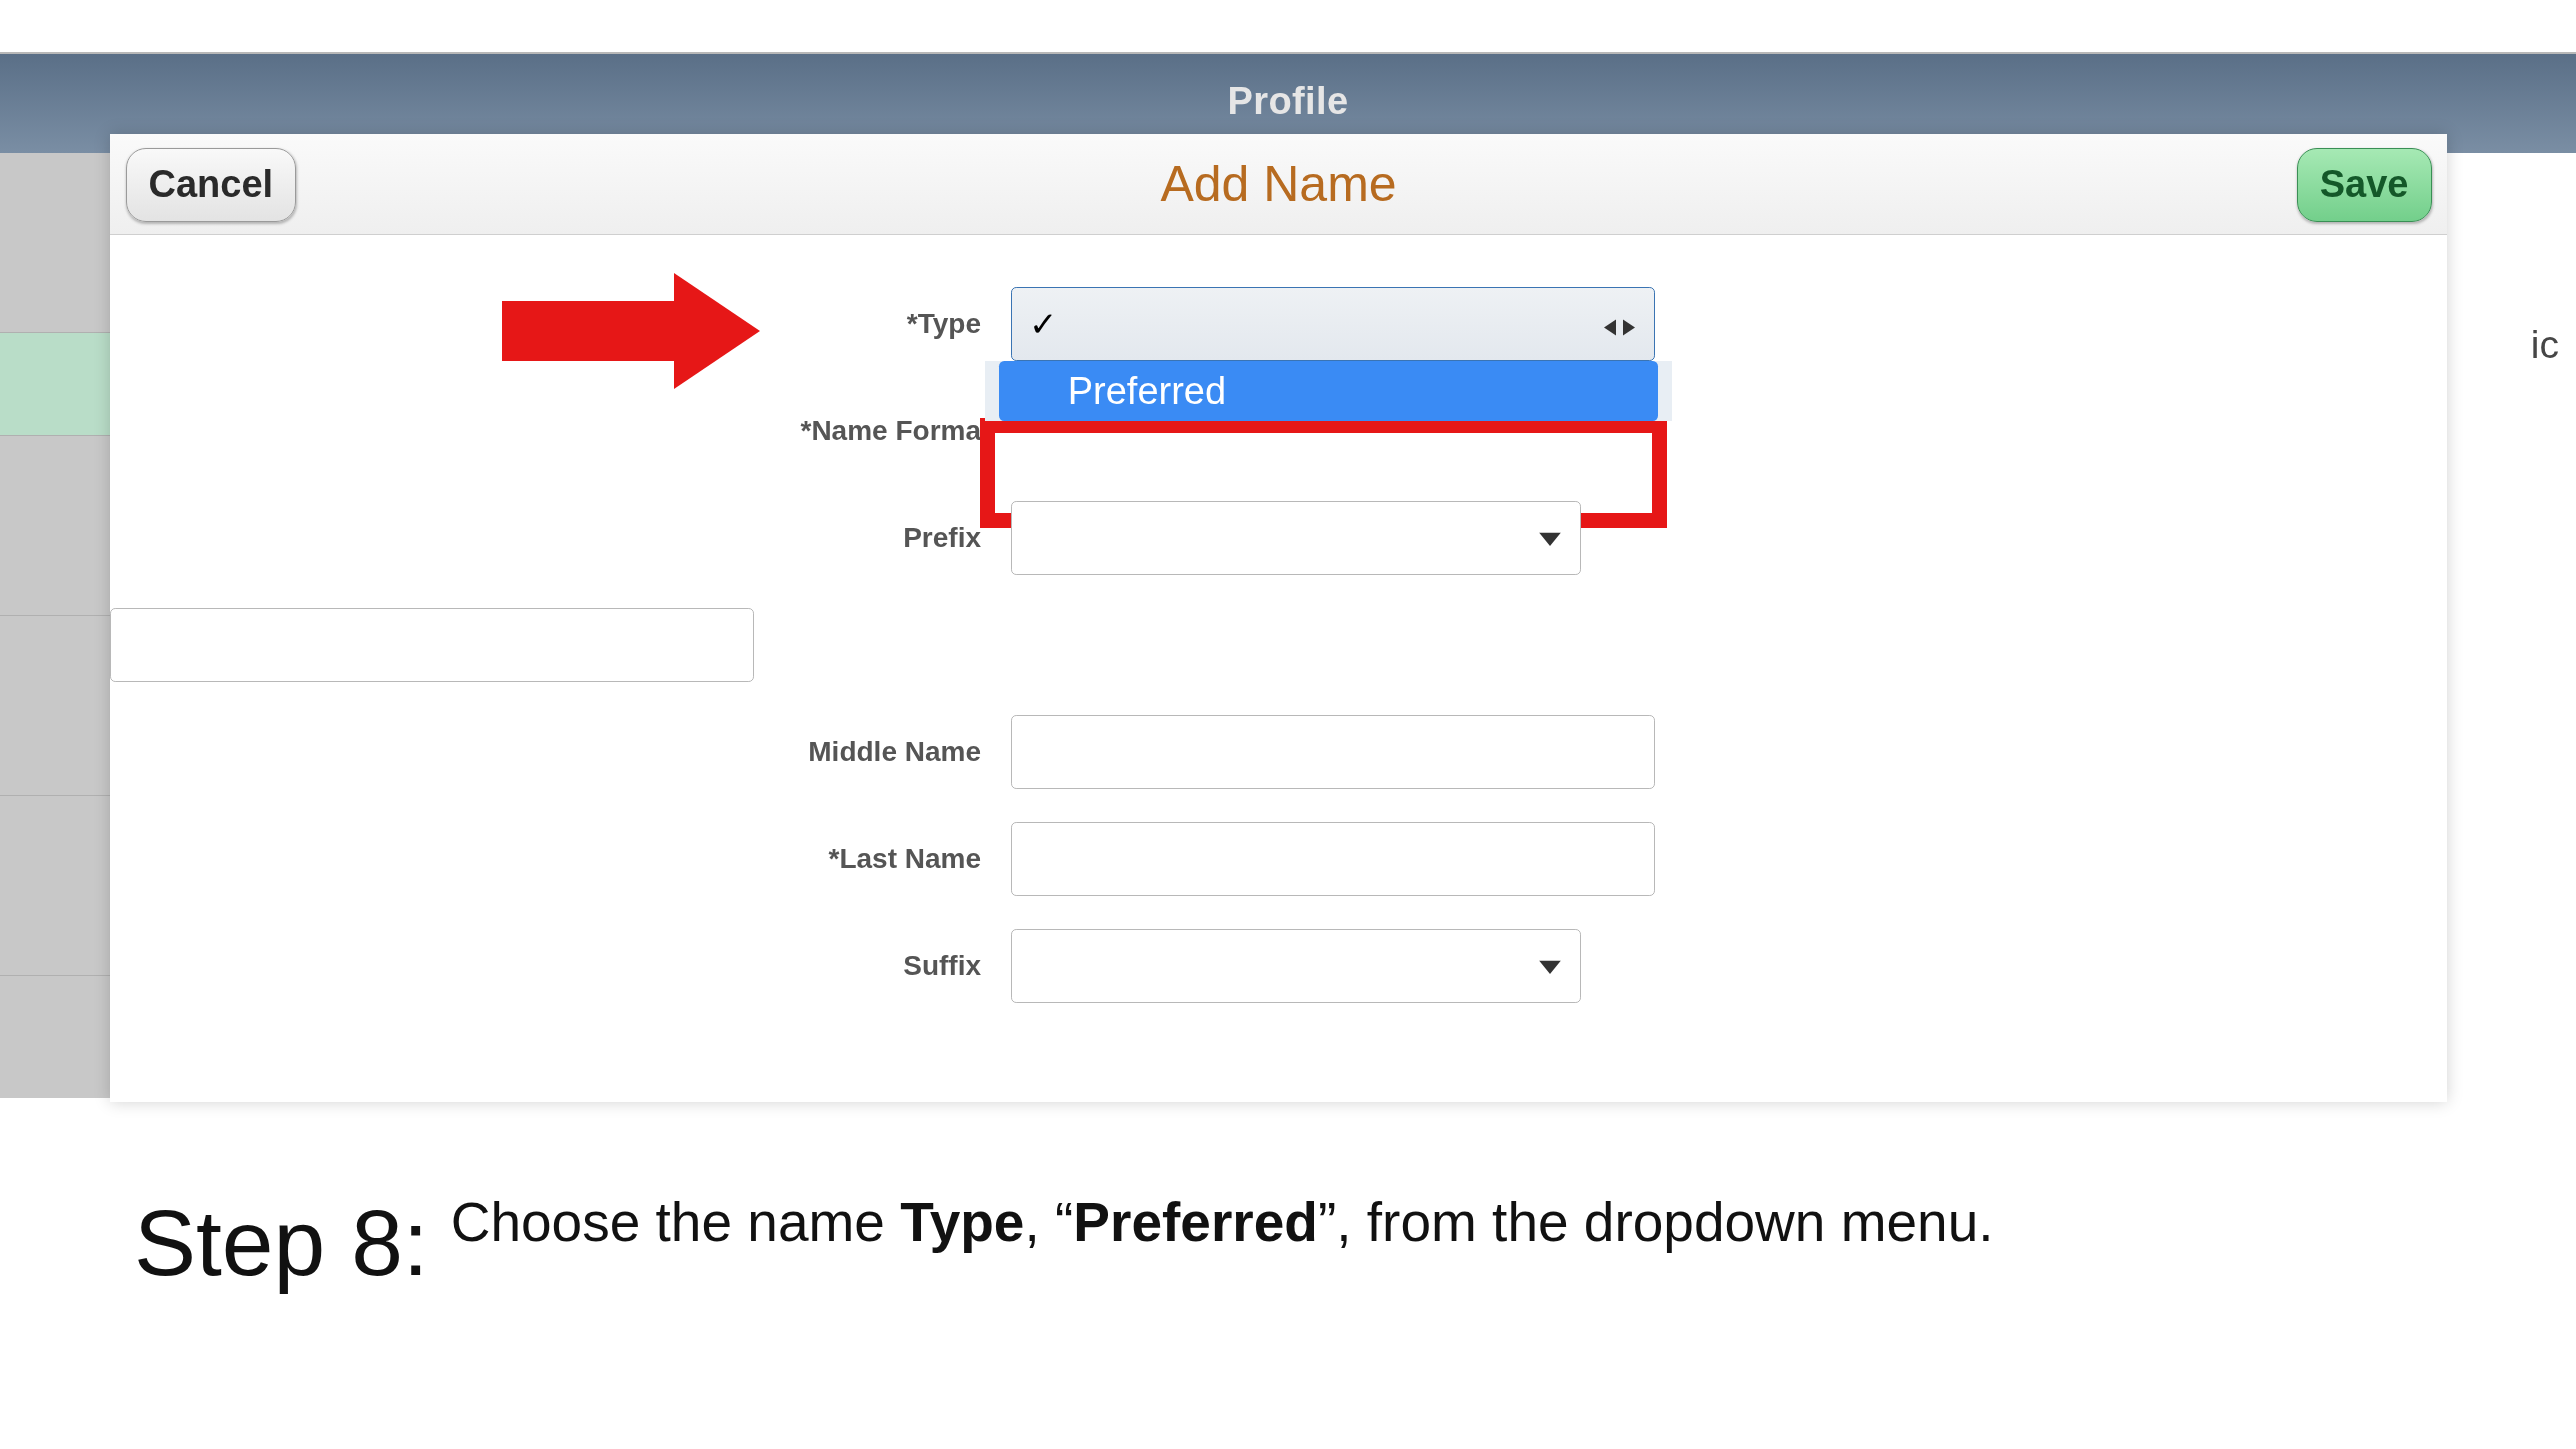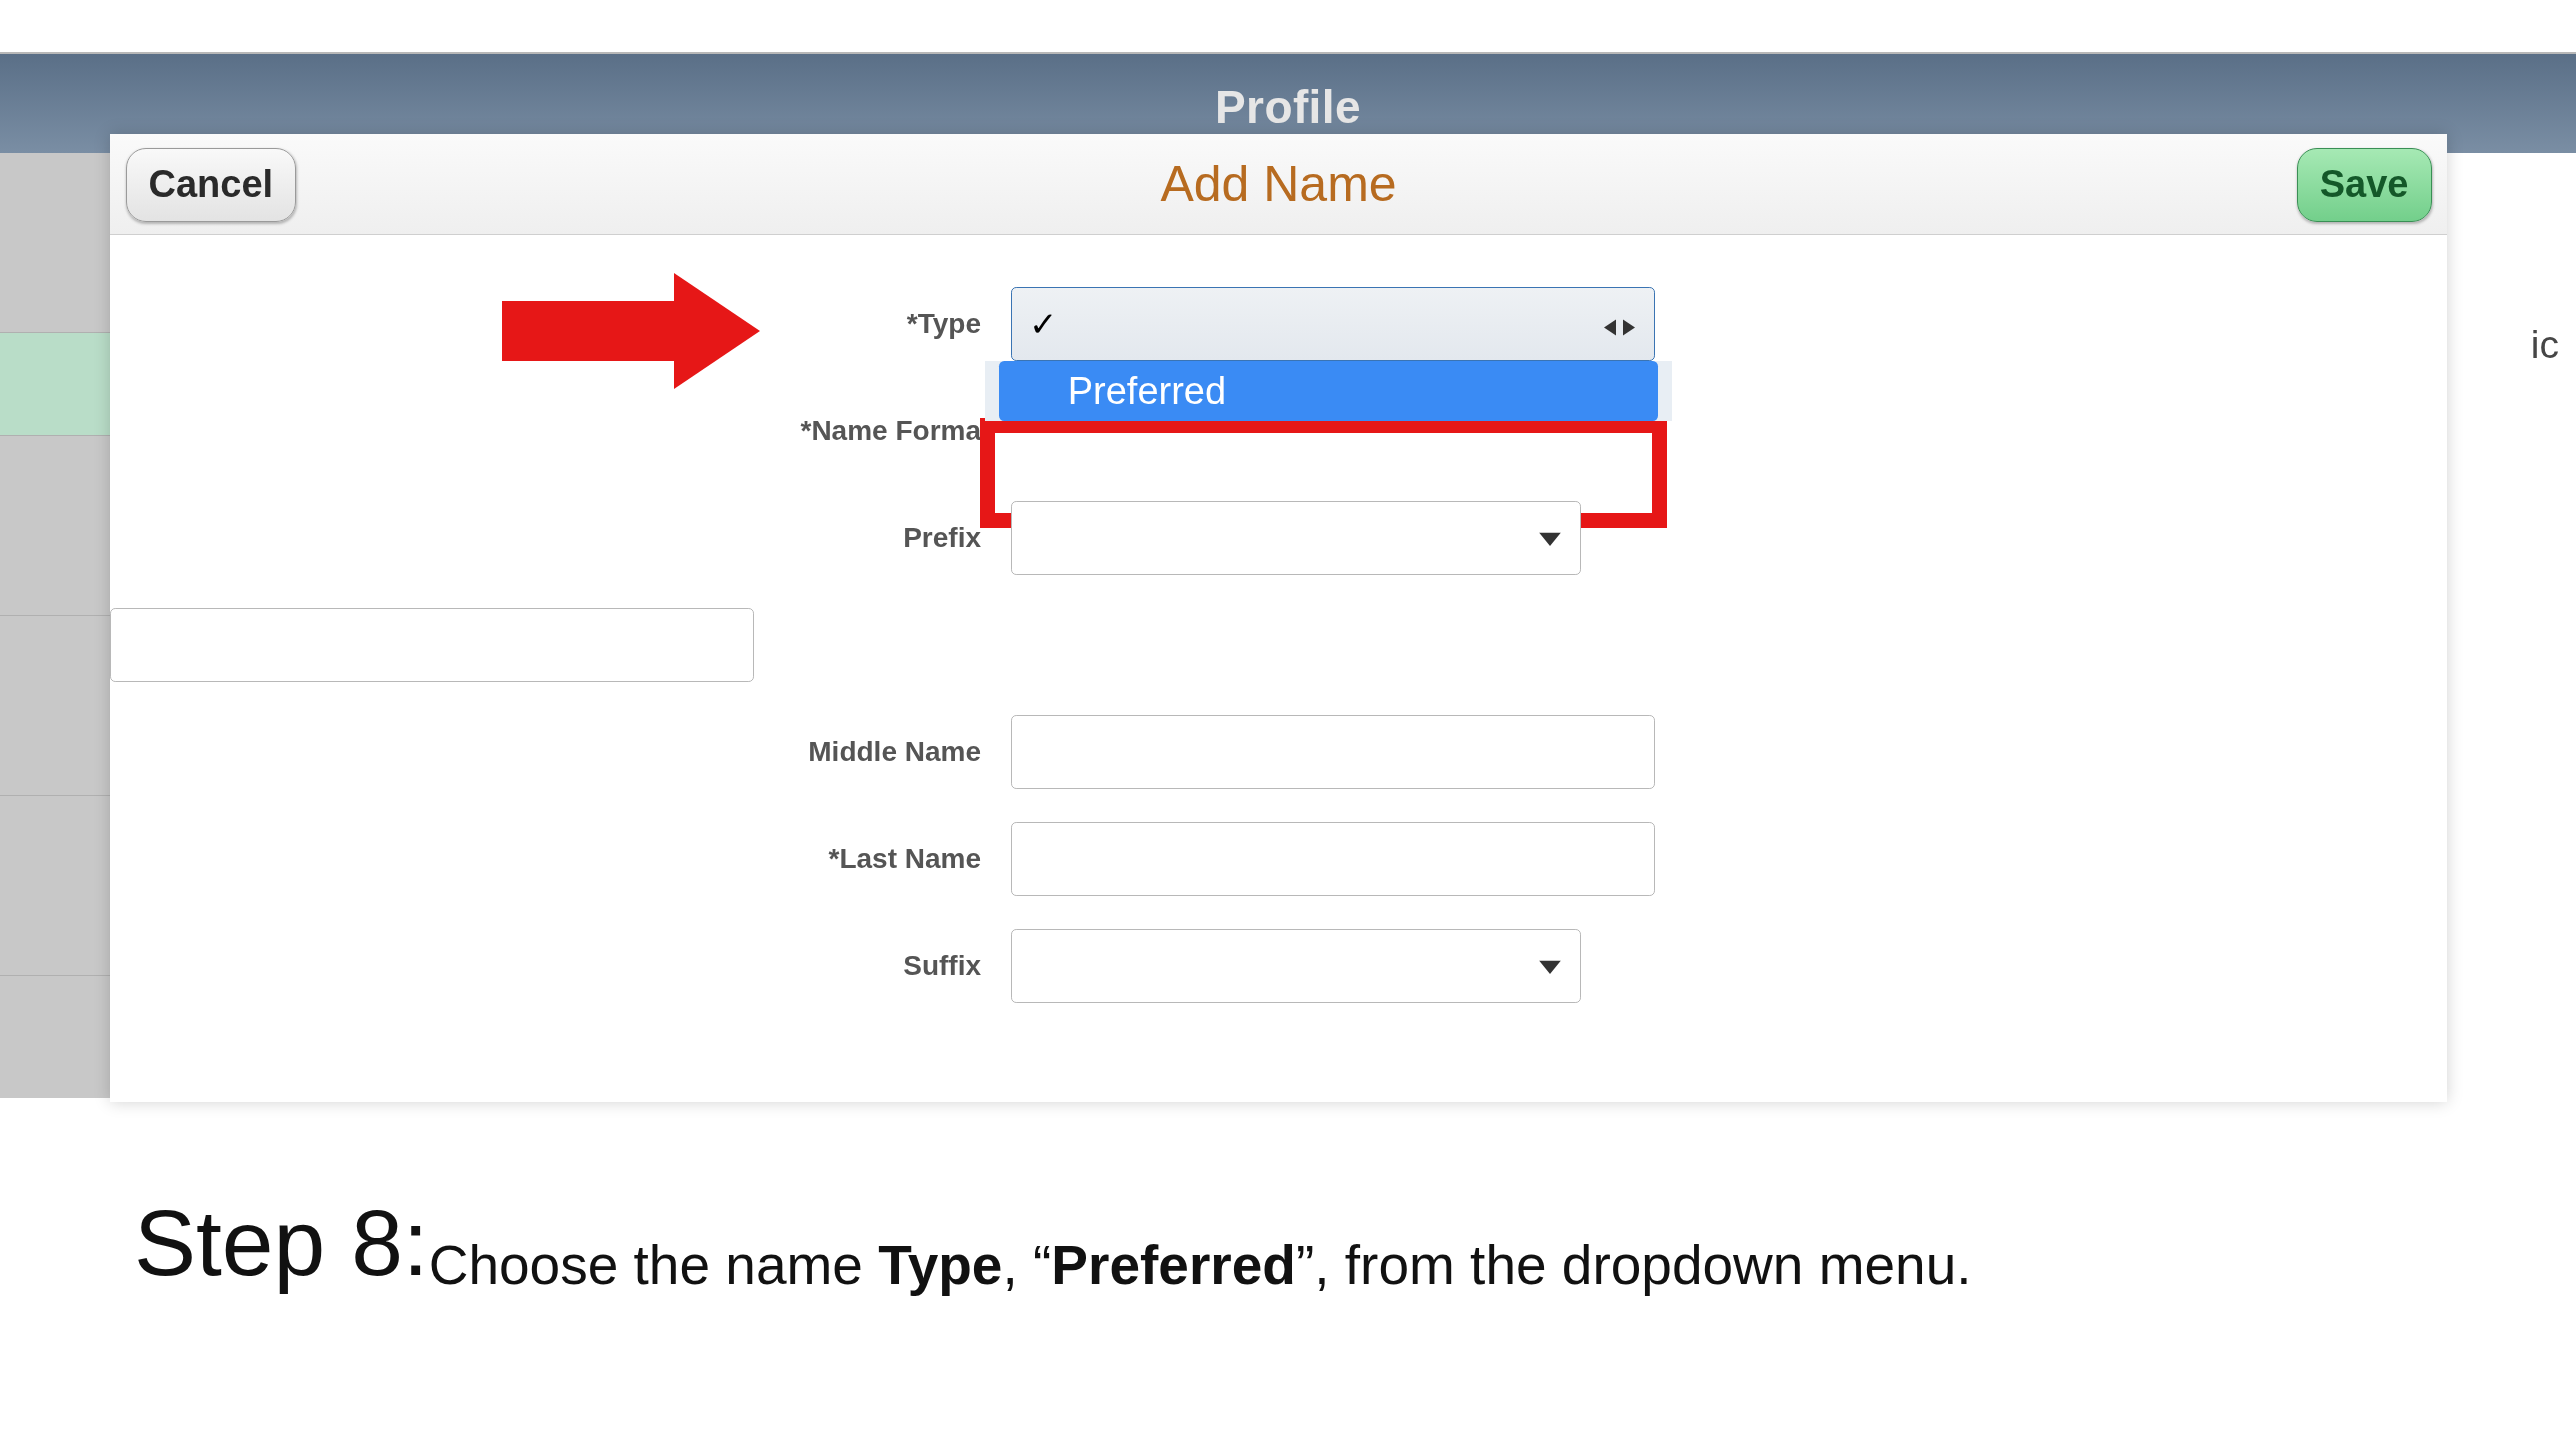--- a/index.html
+++ b/index.html
@@ -22,7 +22,7 @@
   }
   .bg-topbar-title {
     color: #e6e6e6;
-    font-size: 46px;
+    font-size: 38px;
     font-weight: bold;
     text-align: center;
     padding-top: 26px;

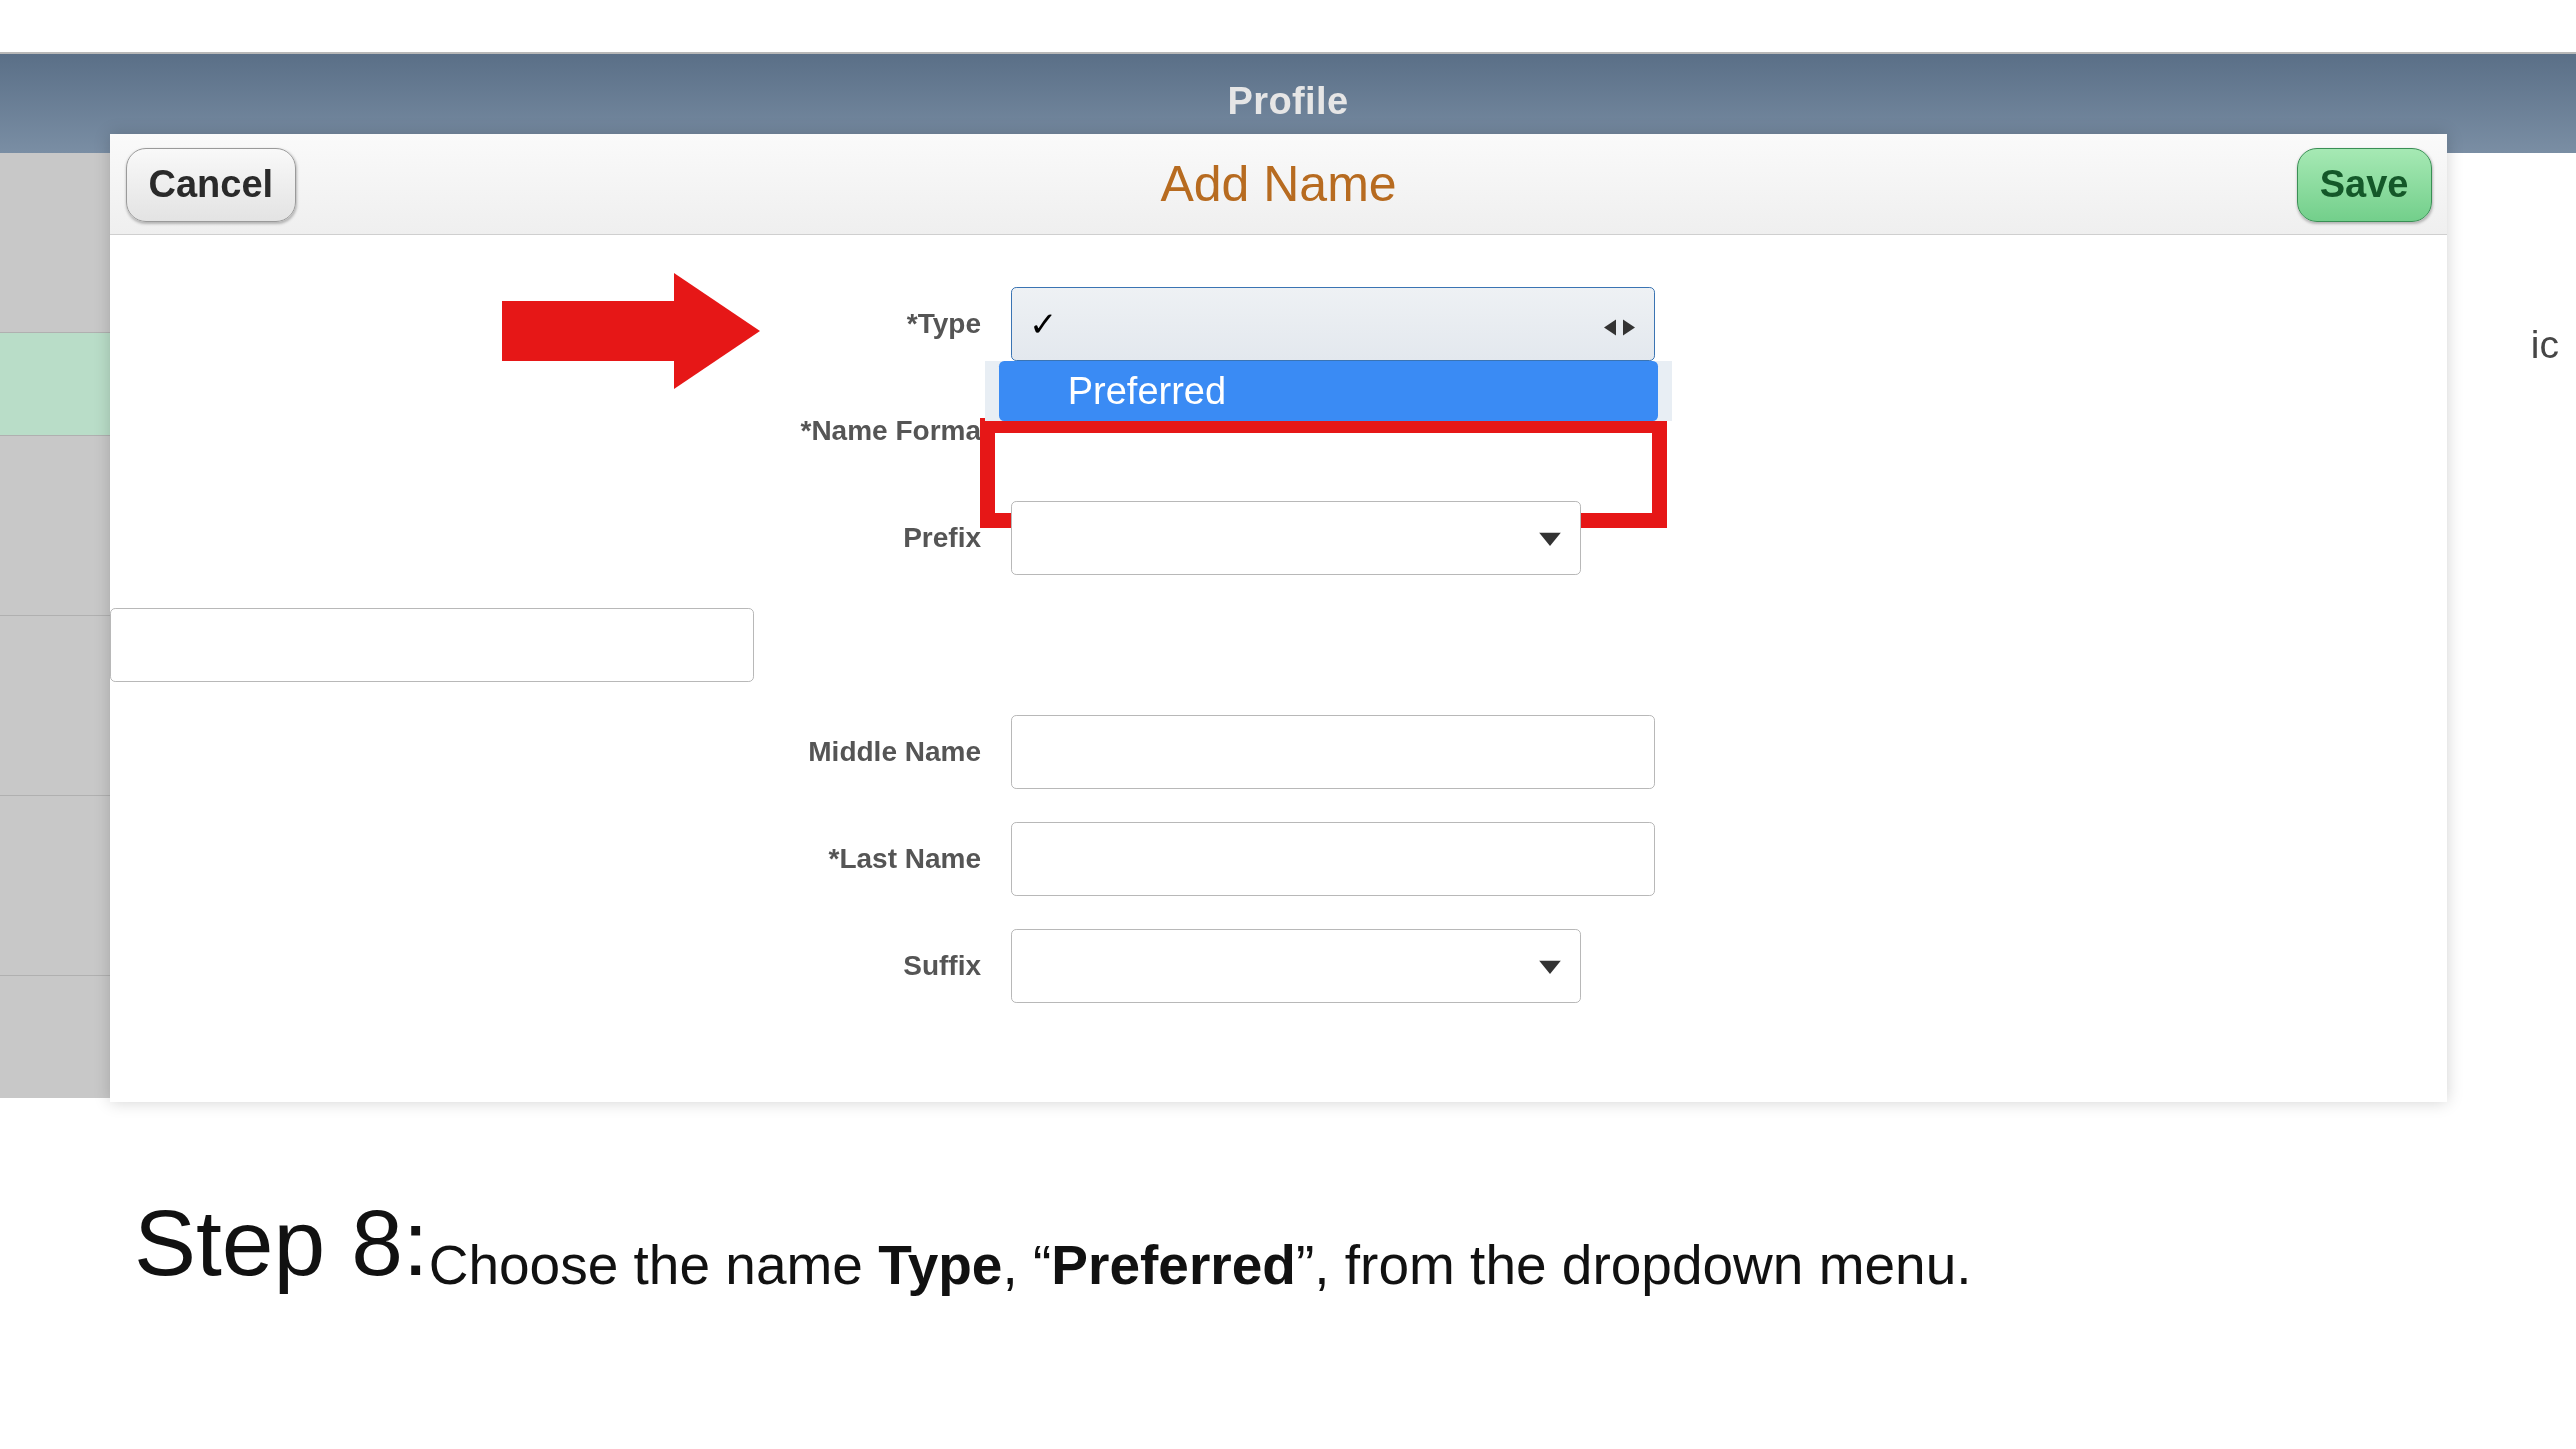--- a/index.html
+++ b/index.html
@@ -237,7 +237,8 @@
     font-size: 62px;
     color: #111;
     display: flex;
-    align-items: flex-end;
+    align-items: flex-start;
+    gap: 22px;
   }
   .instructions .steplabel {
     font-size: 93px;

